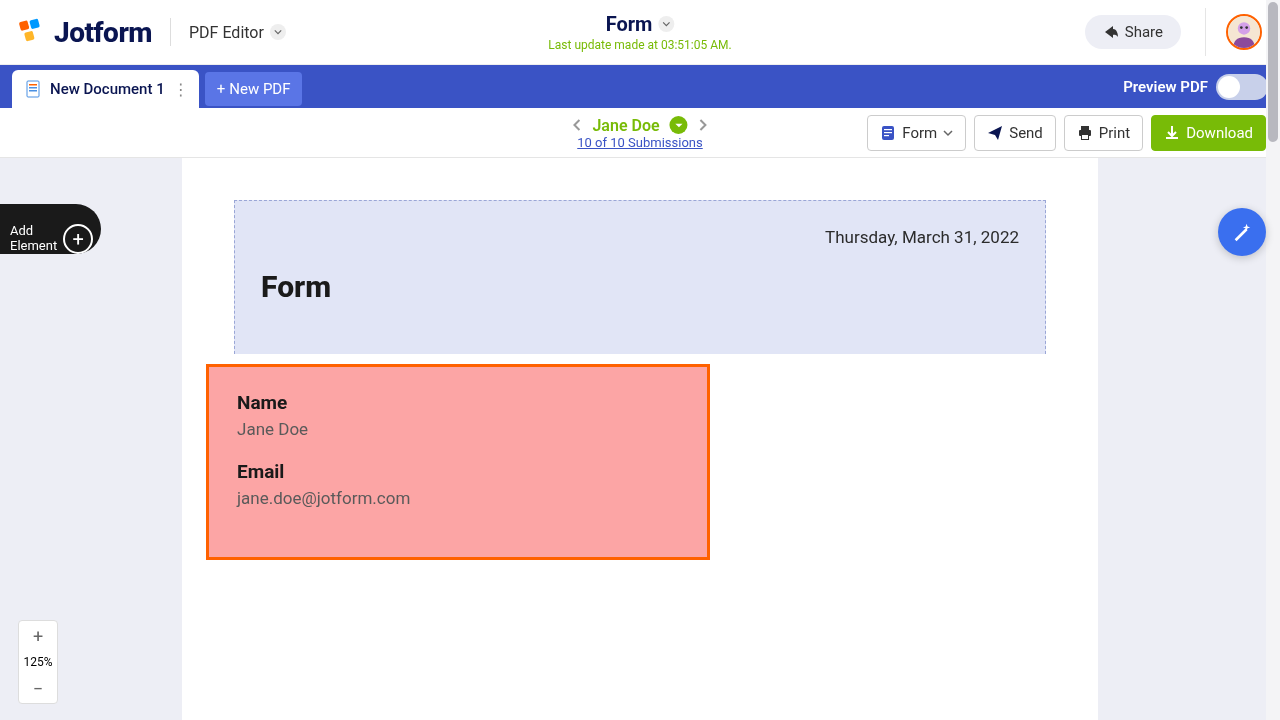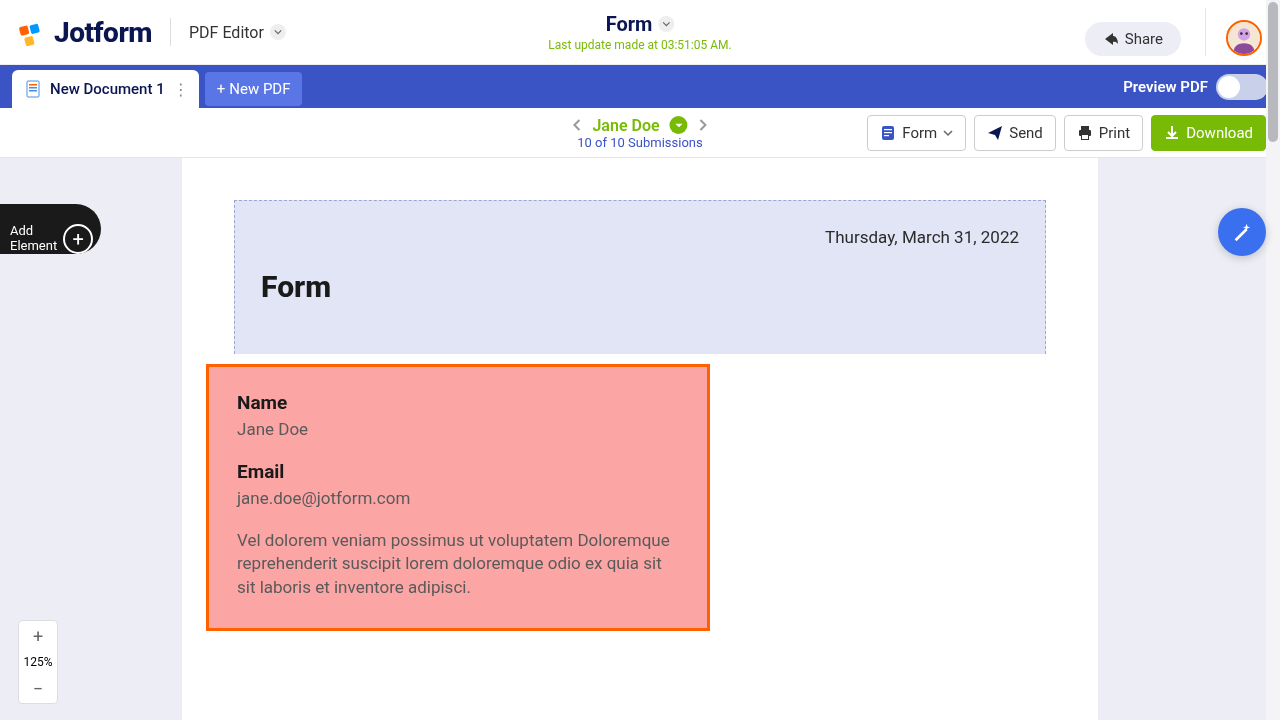--- a/index.html
+++ b/index.html
@@ -7,7 +7,7 @@
 
 
 .header { height: 65px; display: flex; align-items: center; padding: 0 18px; border-bottom: 1px solid #eee; position: relative; }
-.logo-area { display: flex; align-items: flex-end; gap: 8px; }
+.logo-area { display: flex; align-items: flex-start; gap: 8px; }
 .logo-mark { width: 28px; height: 28px; position: relative; }
 .logo-mark svg { width: 100%; height: 100%; }
 .logo-text { font-size: 28px; font-weight: 800; color: #0a1551; letter-spacing: -0.5px; }

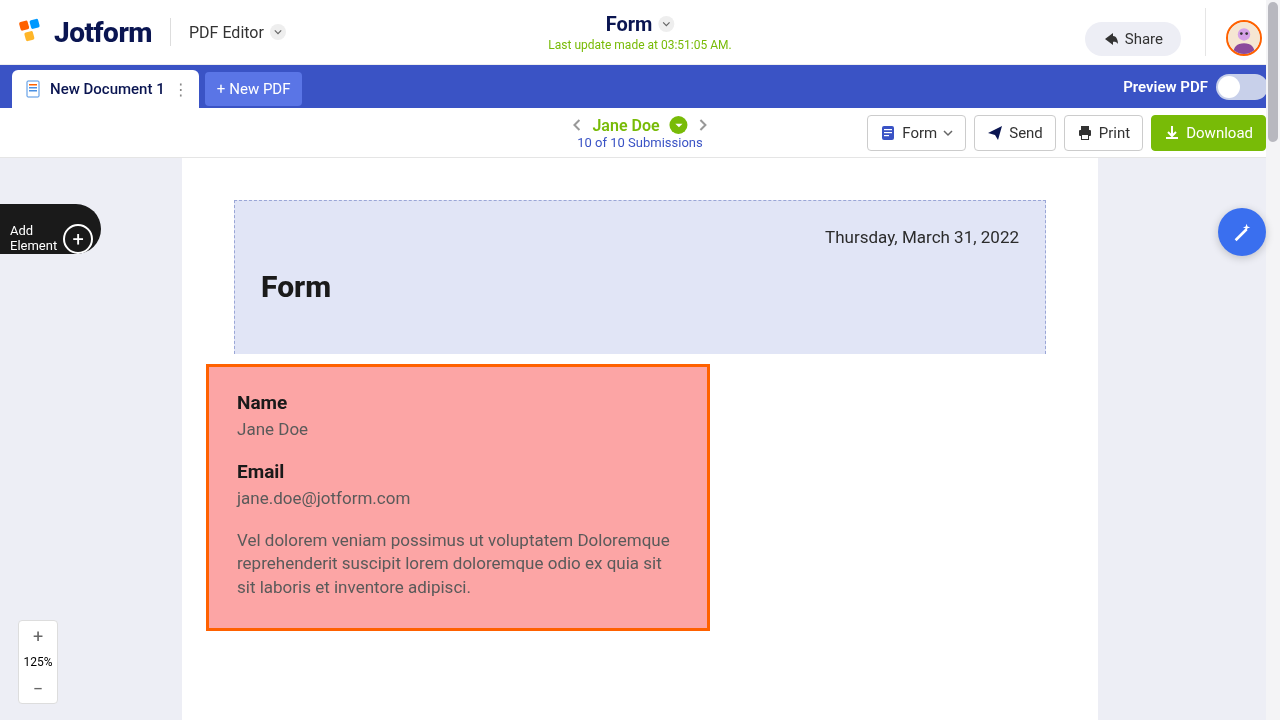--- a/index.html
+++ b/index.html
@@ -22,7 +22,7 @@
 .form-title { font-size: 20px; font-weight: 700; color: #0a1551; }
 .last-update { font-size: 12px; color: #78bb07; margin-top: 2px; }
 
-.header-right { margin-left: auto; display: flex; align-items: flex-end; gap: 14px; }
+.header-right { margin-left: auto; display: flex; align-items: center; gap: 14px; }
 .share-btn { background: #edeef5; border: none; border-radius: 20px; padding: 8px 18px; display: flex; align-items: center; gap: 6px; font-size: 15px; color: #333; cursor: pointer; }
 .avatar { width: 36px; height: 36px; border-radius: 50%; border: 2px solid #ff6100; overflow: hidden; background: #f5e6d3; display:flex; align-items:center; justify-content:center;}
 .avatar svg { width: 100%; height: 100%; }

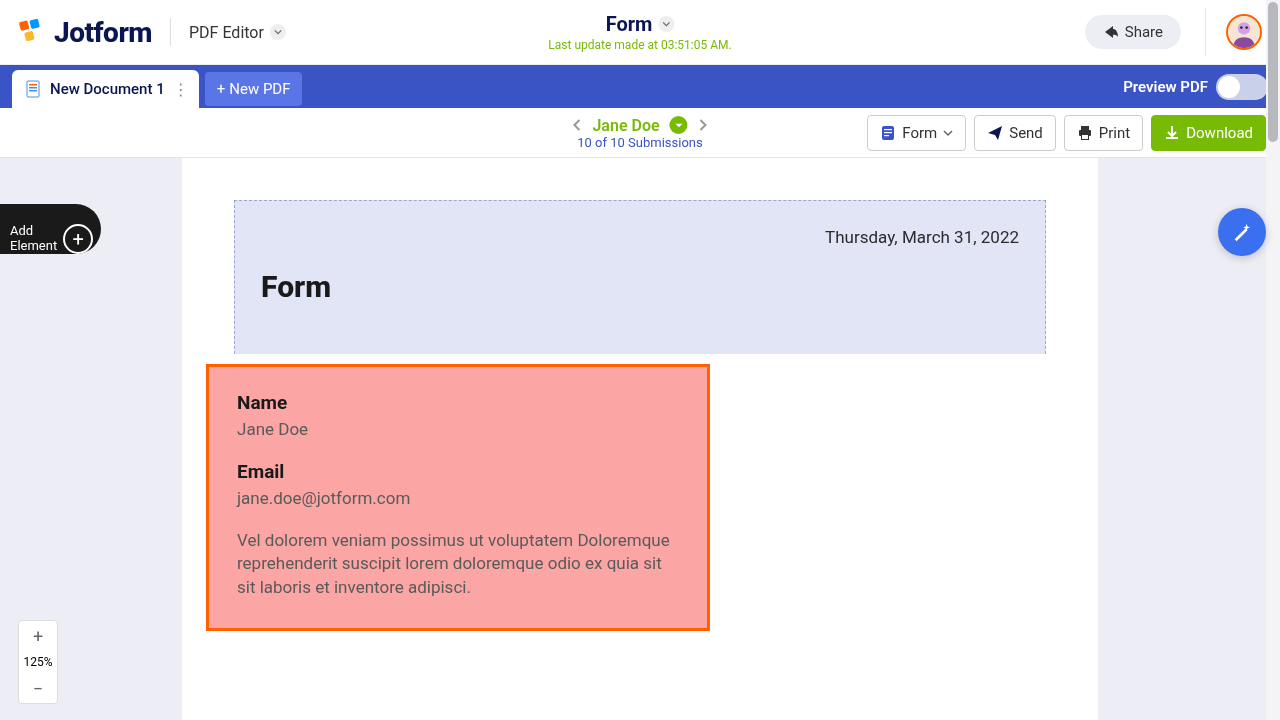--- a/index.html
+++ b/index.html
@@ -47,7 +47,7 @@
 .submitter-name { color: #78bb07; font-size: 16px; font-weight: 600; }
 .submitter-drop { width: 18px; height: 18px; background: #78bb07; border-radius: 50%; display: flex; align-items: center; justify-content: center; }
 .submitter-drop svg { width: 9px; height: 9px; fill: #fff; }
-.sub-count { font-size: 13px; color: #3a53c5; margin-top: 0; }
+.sub-count { font-size: 13px; color: #3a53c5; margin-top: 0; text-decoration: underline; }
 
 .toolbar-right { margin-left: auto; display: flex; gap: 8px; }
 .tbtn { border: 1px solid #ccc; background: #fff; border-radius: 4px; height: 36px; padding: 0 12px; display: flex; align-items: center; gap: 6px; font-size: 15px; cursor: pointer; color: #333; }

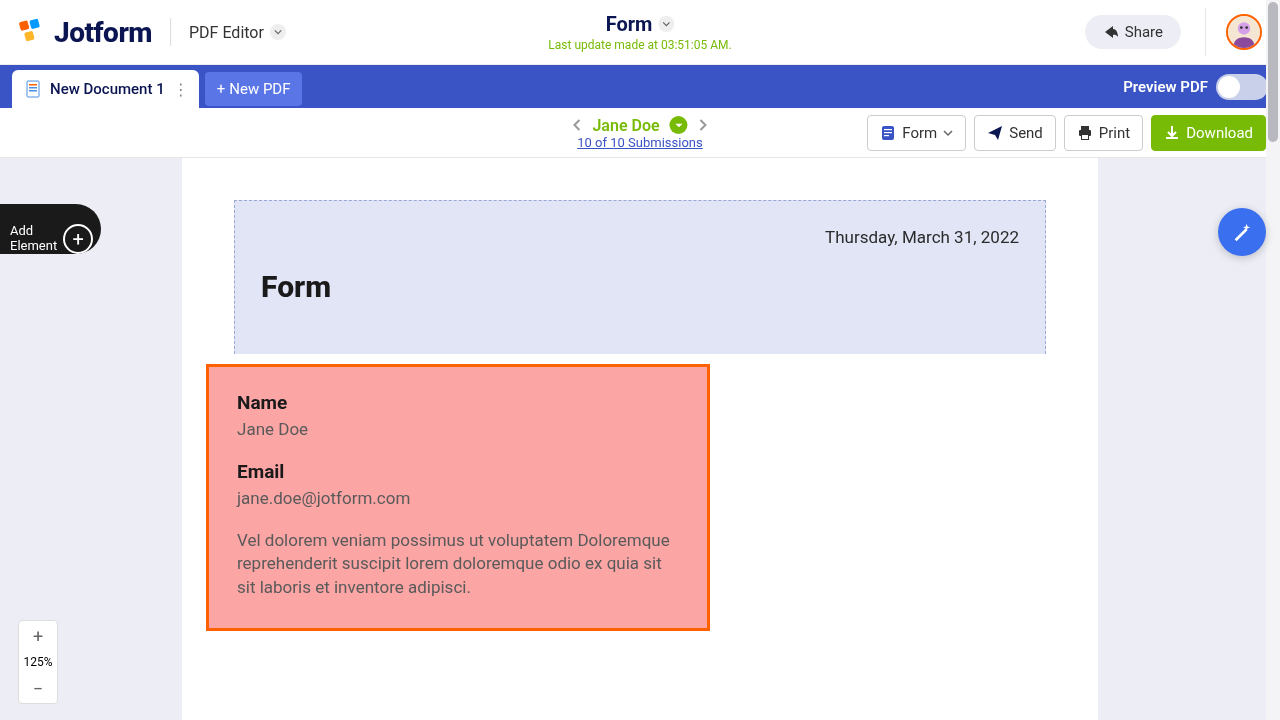--- a/index.html
+++ b/index.html
@@ -233,7 +233,6 @@
         <div class="field-value">jane.doe@jotform.com</div>
       </div>
       <div class="field">
-        <div class="field-value">Vel dolorem veniam possimus ut voluptatem Doloremque reprehenderit suscipit lorem doloremque odio ex quia sit sit laboris et inventore adipisci.</div>
       </div>
     </div>
   </div>

